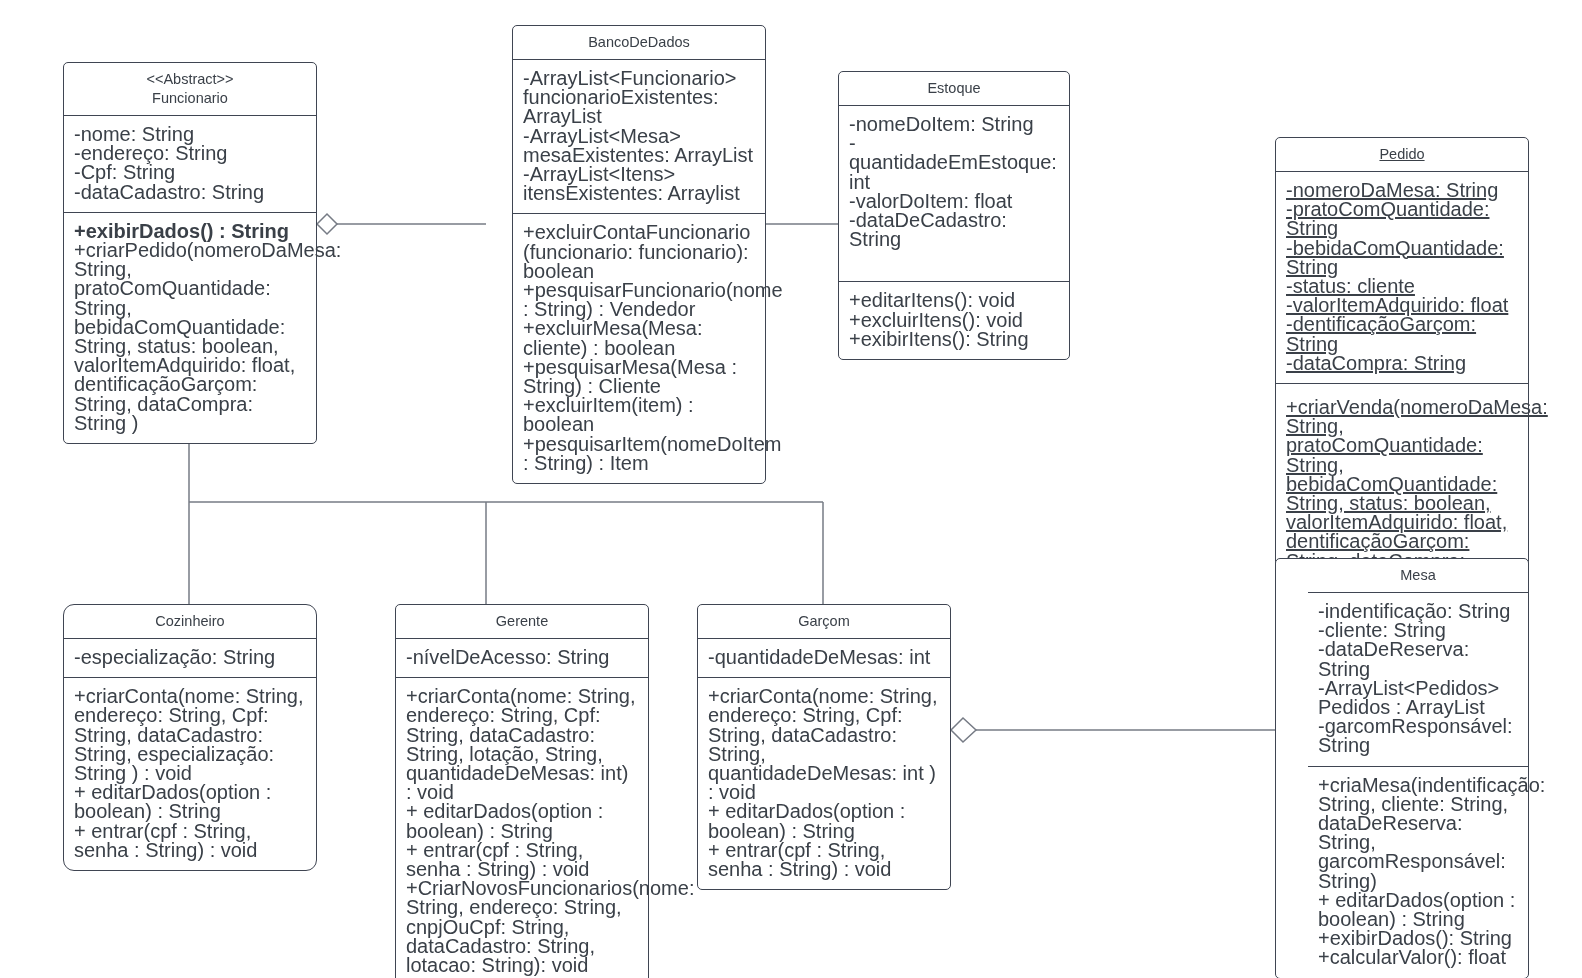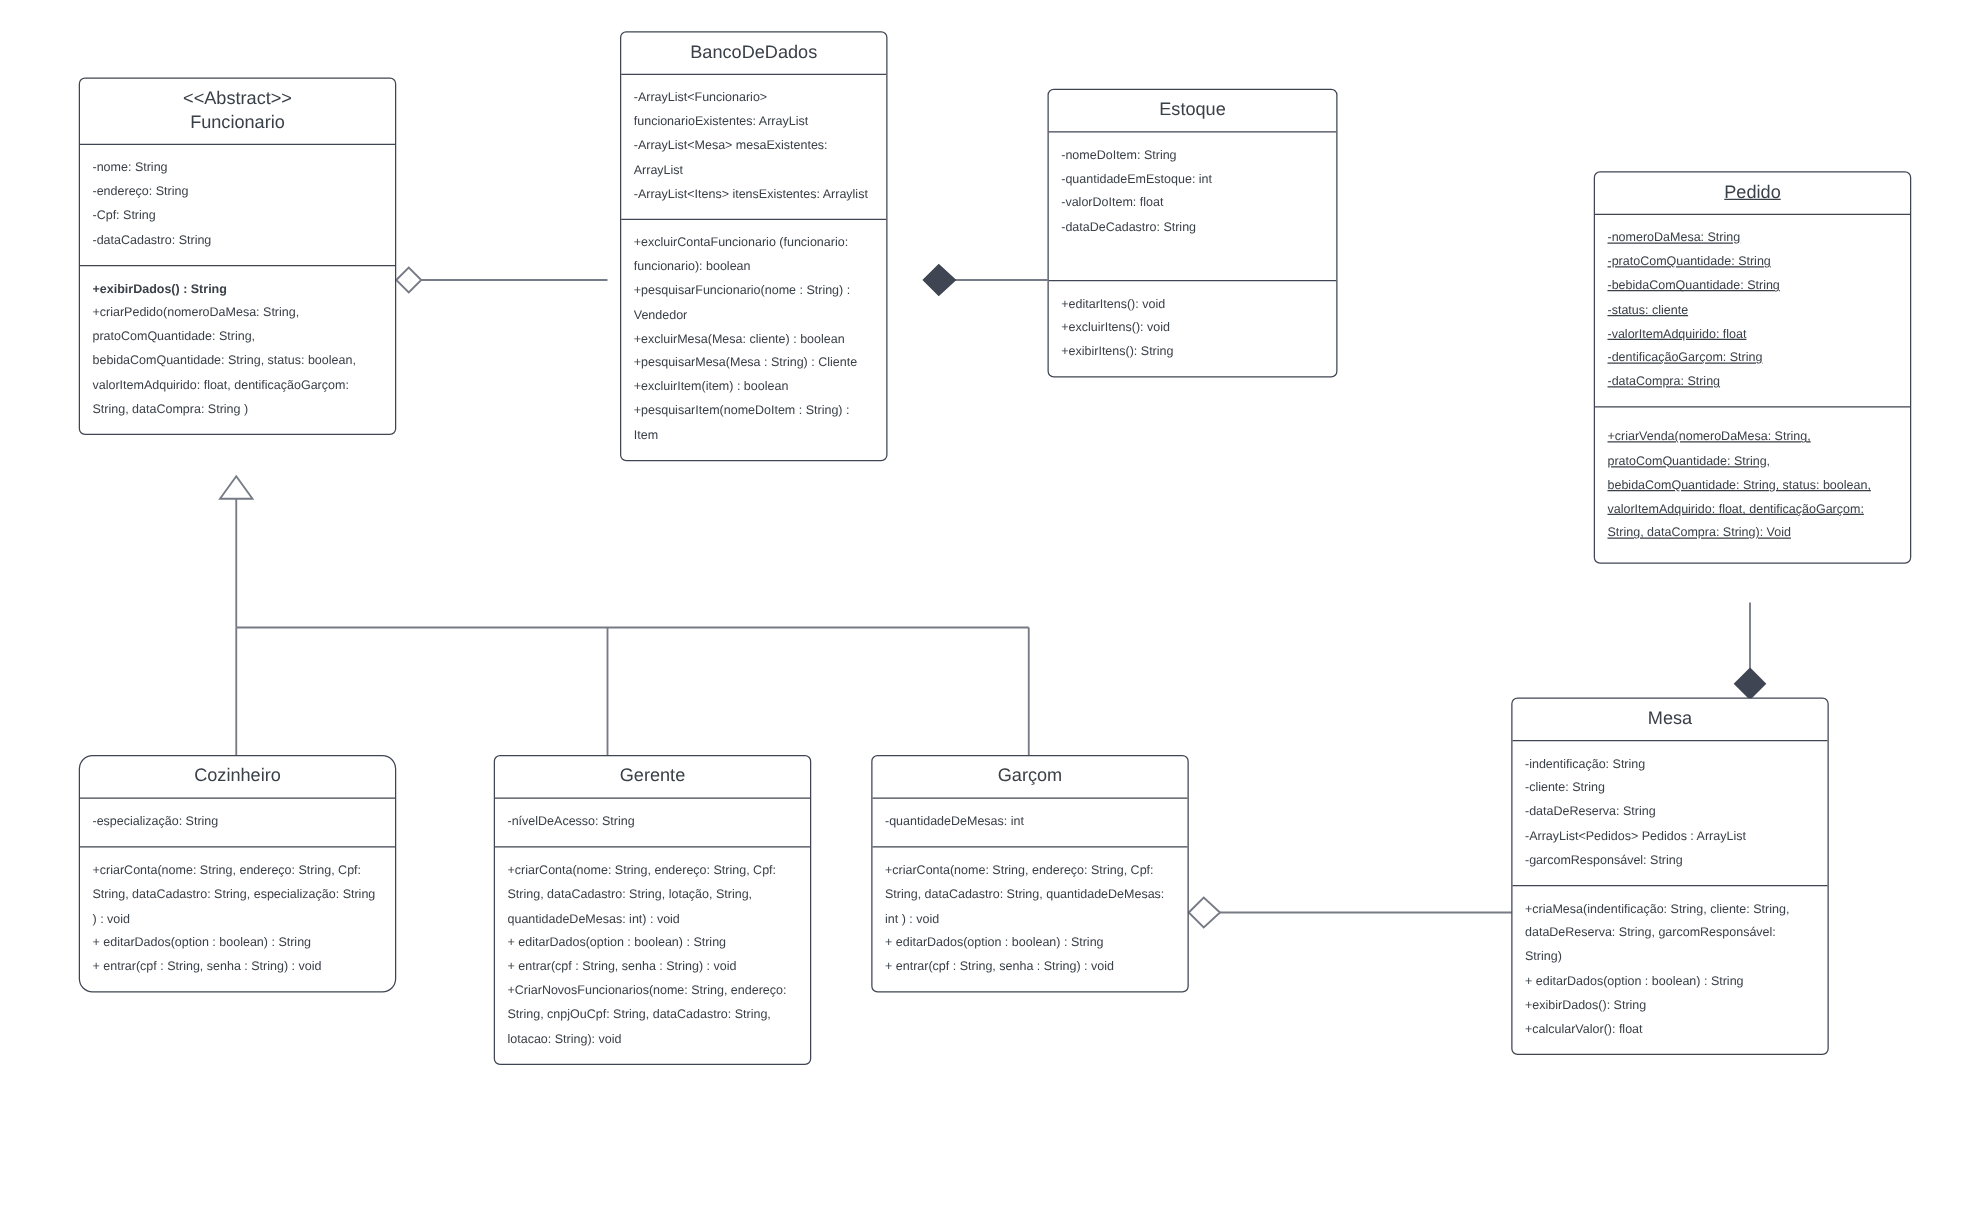--- a/index.html
+++ b/index.html
@@ -115,7 +115,7 @@
     </div>
   </div>
 
-  <div class="uml-class" style="left:496px; top:25px; width:214px;">
+  <div class="uml-class" style="left:512px; top:25px; width:254px;">
     <div class="uml-header">BancoDeDados</div>
     <div class="uml-section uml-attrs">
       <div class="uml-line">-ArrayList&lt;Funcionario&gt; funcionarioExistentes: ArrayList</div>

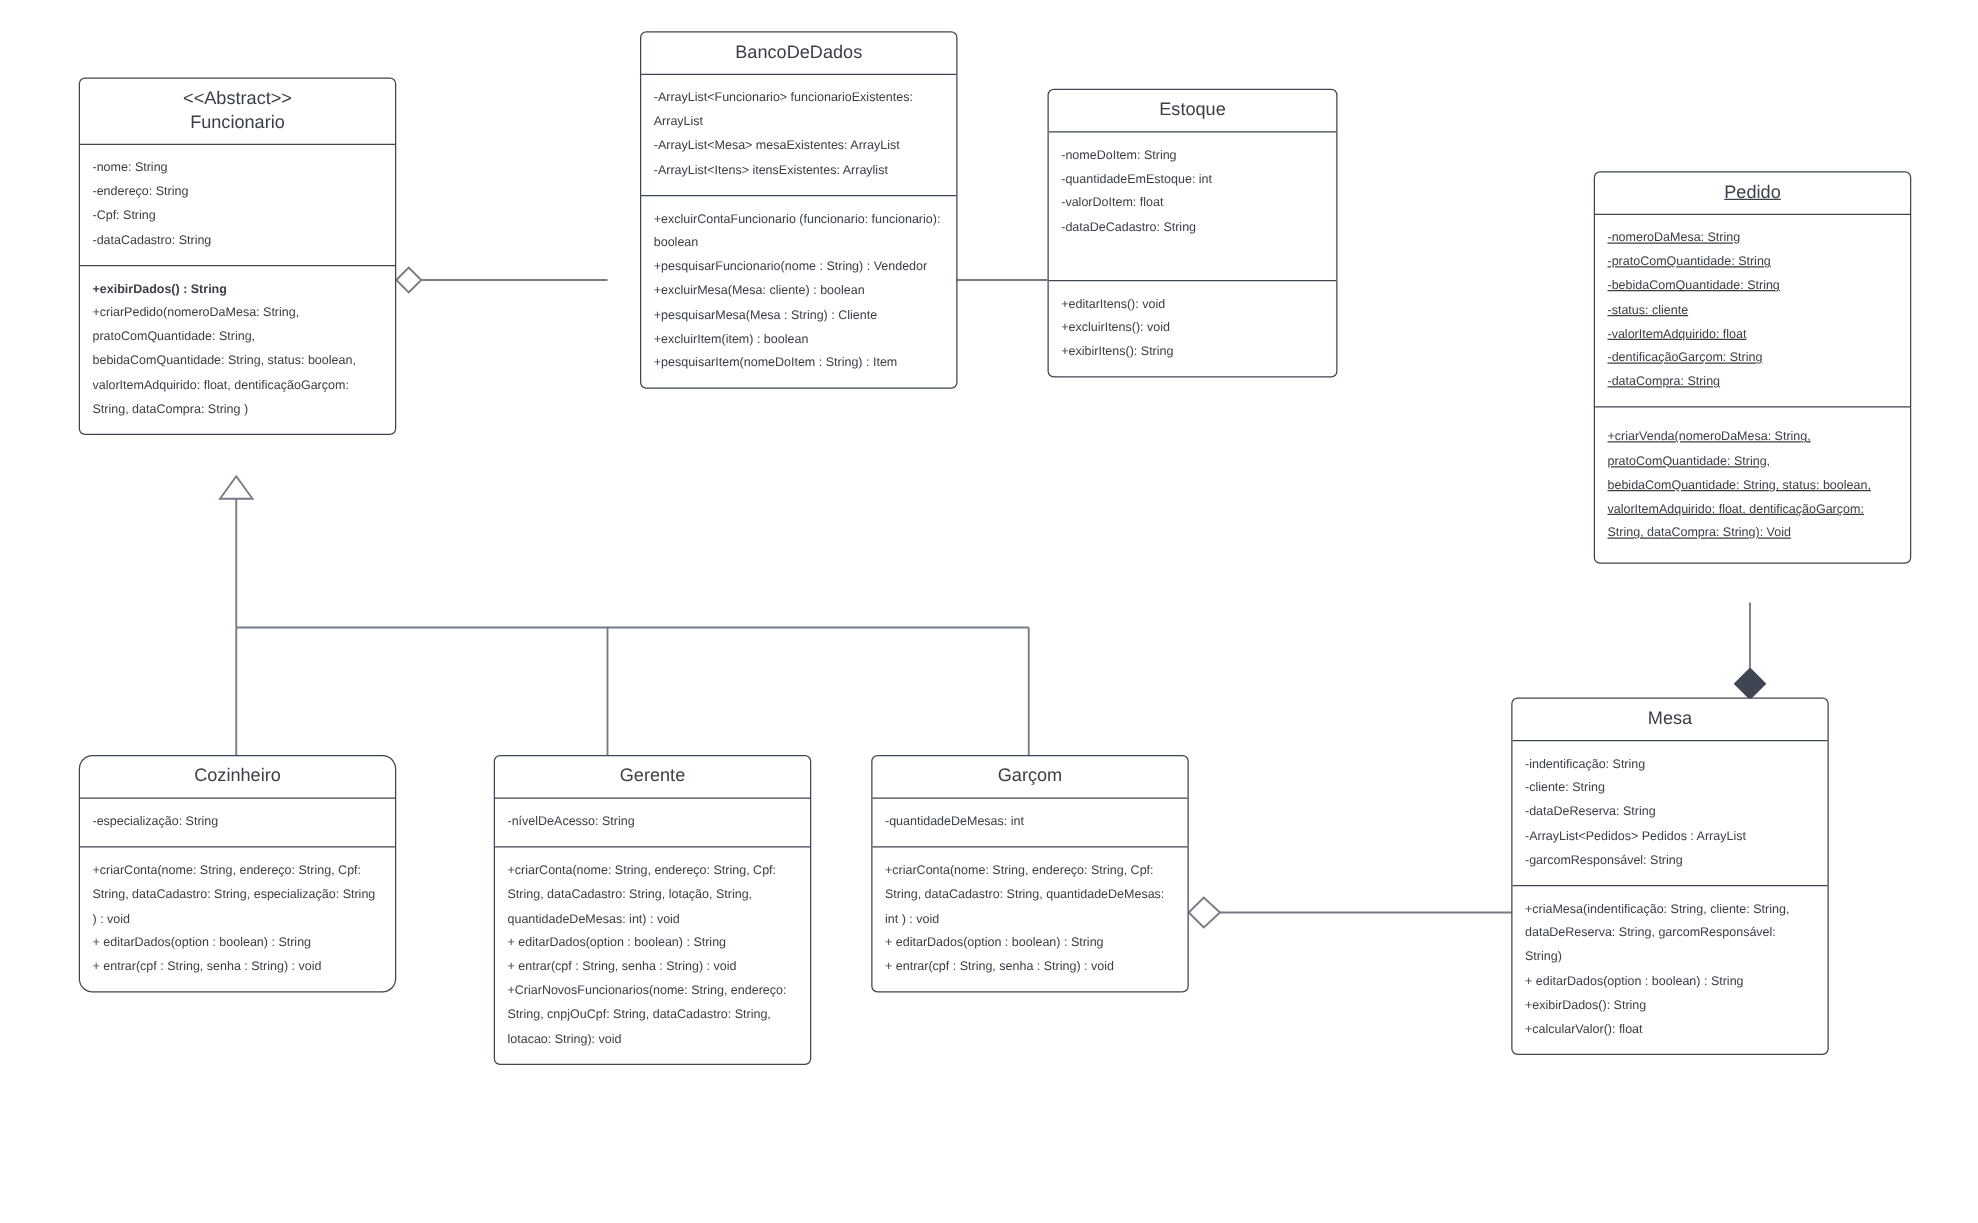--- a/index.html
+++ b/index.html
@@ -49,7 +49,7 @@
   }
   .uml-section {
     padding: 9px 10px 10px 10px;
-    font-size: 10px;
+    font-size: 20px;
     line-height: 19.2px;
     color: #3a4048;
   }

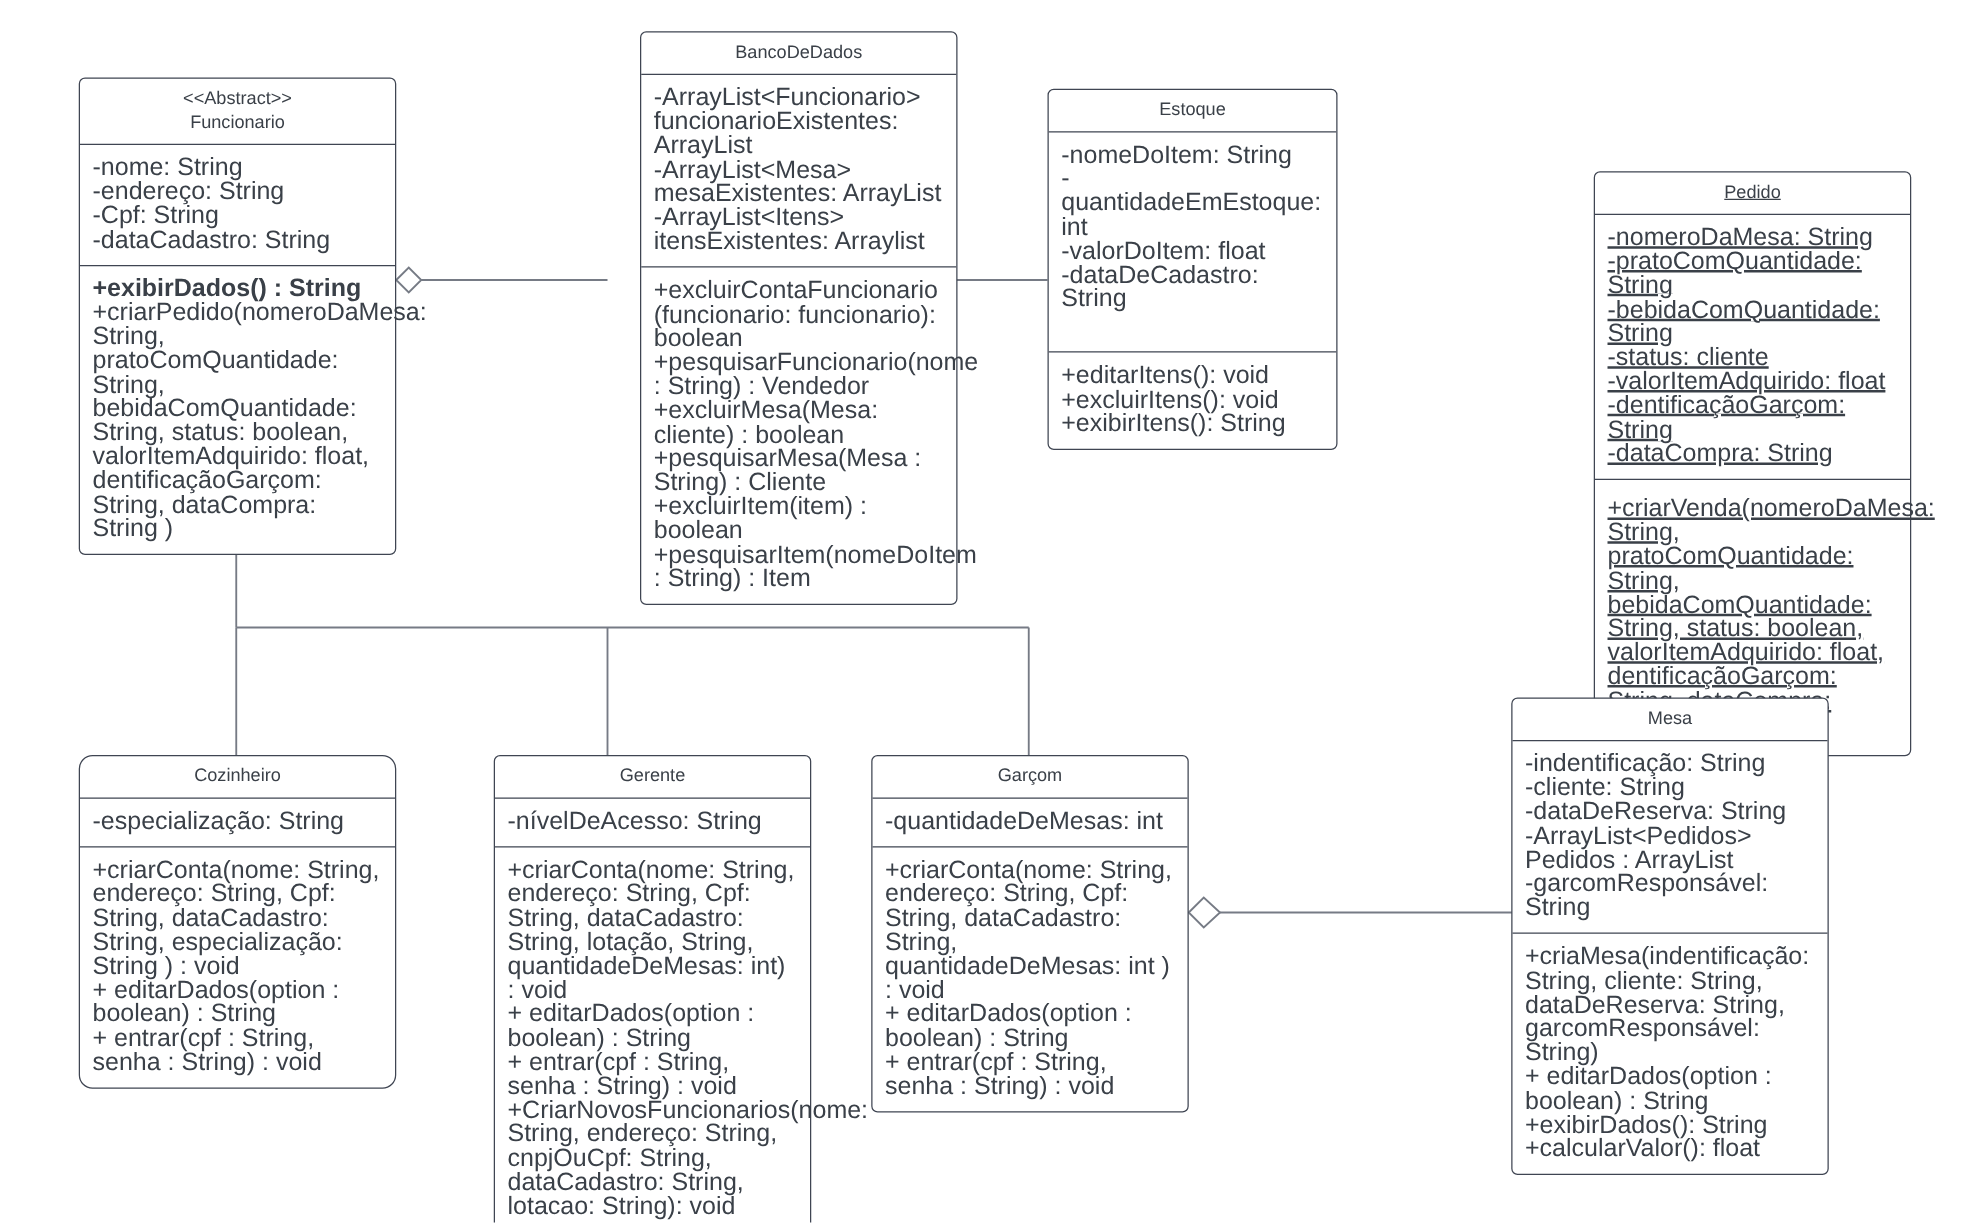--- a/index.html
+++ b/index.html
@@ -163,7 +163,7 @@
     </div>
   </div>
 
-  <div class="uml-class" style="left:1209px; top:558px; width:254px;">
+  <div class="uml-class" style="left:1275px; top:558px; width:254px;padding-left:32px;">
     <div class="uml-header">Mesa</div>
     <div class="uml-section uml-attrs">
       <div class="uml-line">-indentificação: String</div>

